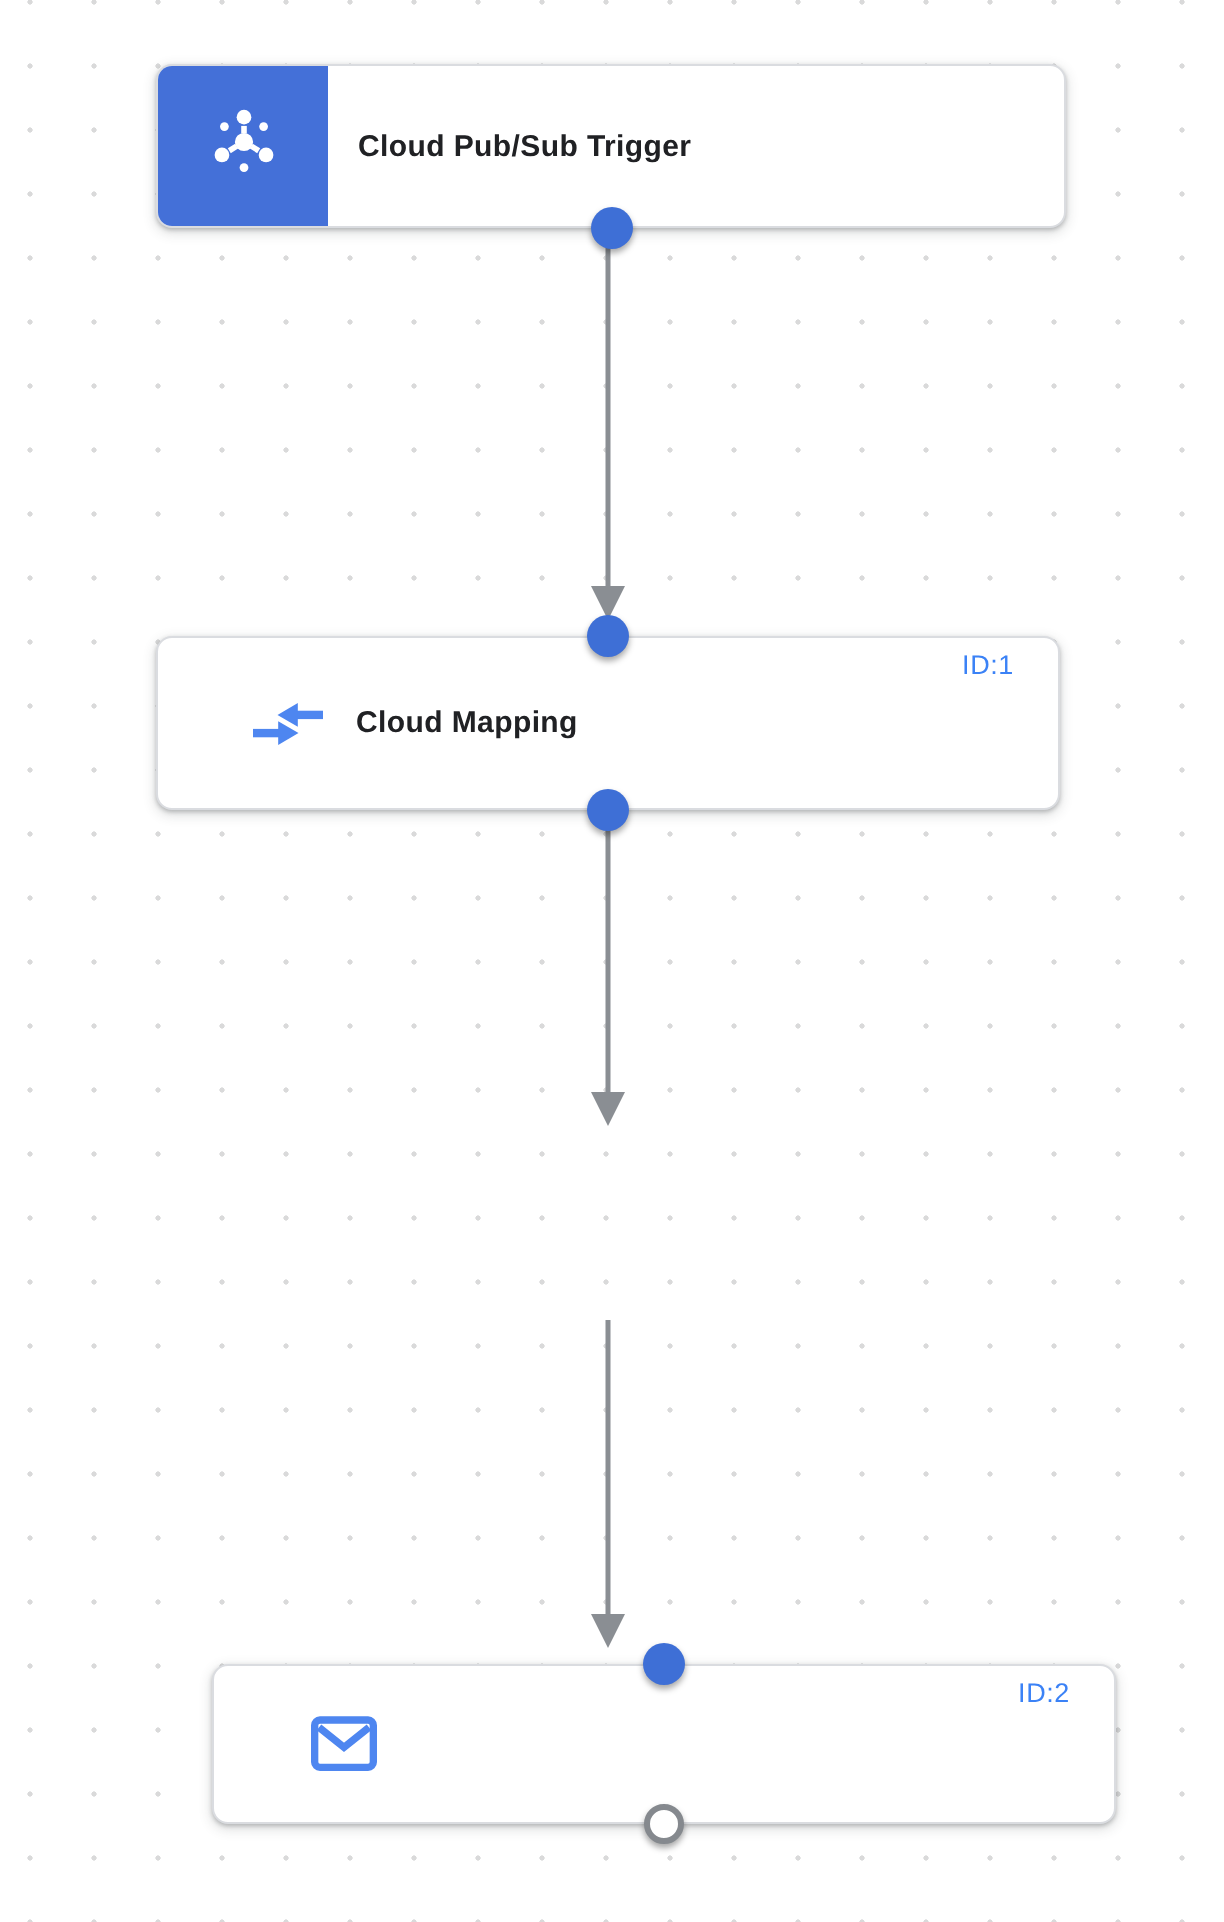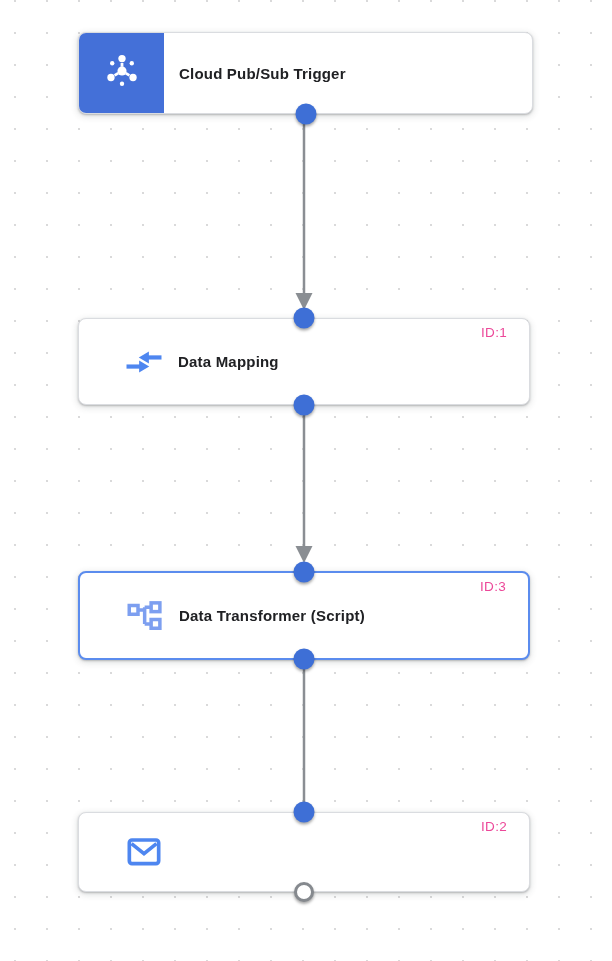--- a/index.html
+++ b/index.html
@@ -36,7 +36,7 @@
   }
   .id-label{
     position:absolute;top:6px;right:22px;
-    font-size:13.5px;color:#ec4899;letter-spacing:.3px;
+    font-size:13.5px;color:#3b82f6;letter-spacing:.3px;
   }
   .trigger-block{
     width:85px;align-self:stretch;flex:none;

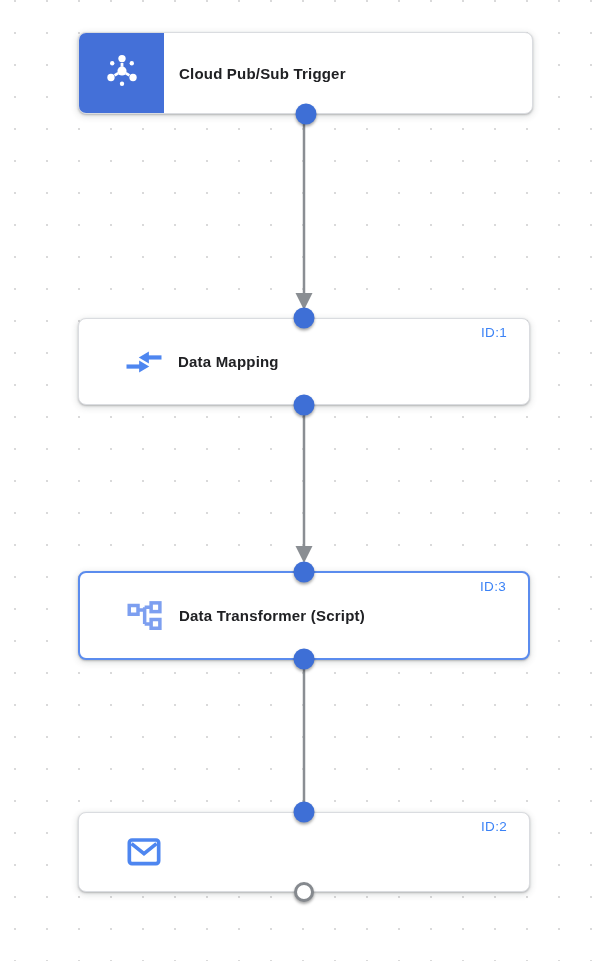--- a/index.html
+++ b/index.html
@@ -116,7 +116,7 @@
         </g>
       </svg>
     </span>
-    <span class="node-title">Data Mapping</span>
+    <span class="node-title">Cloud Mapping</span>
     <span class="port port-in"></span>
     <span class="port port-out"></span>
   </div>

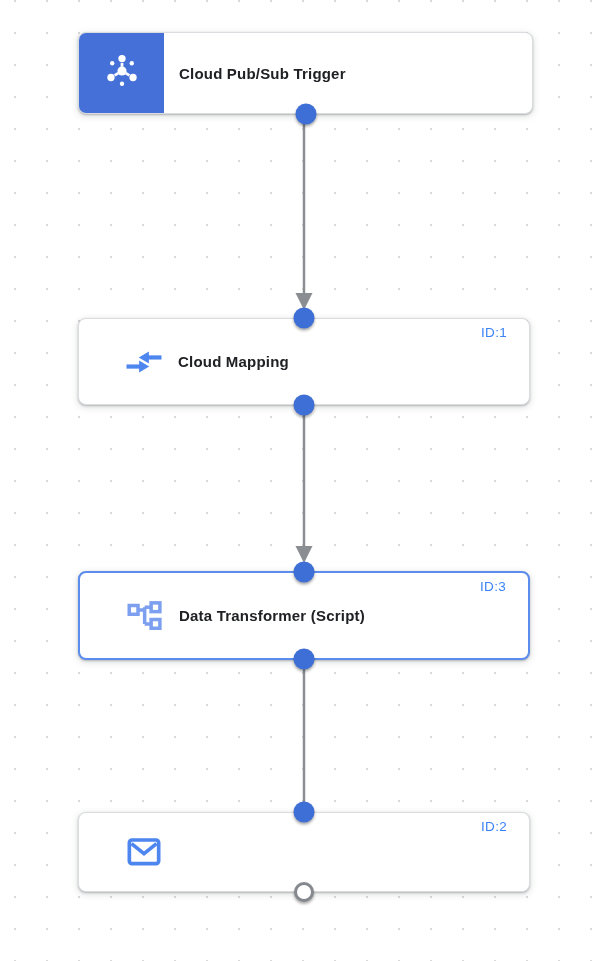--- a/index.html
+++ b/index.html
@@ -121,22 +121,6 @@
     <span class="port port-out"></span>
   </div>
 
-  <div class="node" id="node-transformer">
-    <span class="id-label">ID:3</span>
-    <span class="icon-wrap">
-      <svg width="44" height="44" viewBox="0 0 24 24">
-        <g stroke="var(--icon-blue-light,#7d9ff0)" fill="none" stroke-width="2">
-          <rect x="3" y="6" width="5" height="5"></rect>
-          <rect x="15.5" y="4.5" width="5" height="5"></rect>
-          <rect x="15.5" y="14" width="5" height="5"></rect>
-          <path d="M8 8.5 H11.8 M11.8 7 V16.5 M11.8 7 H15.5 M11.8 16.5 H15.5"></path>
-        </g>
-      </svg>
-    </span>
-    <span class="node-title">Data Transformer (Script)</span>
-    <span class="port port-in"></span>
-    <span class="port port-out"></span>
-  </div>
 
   <div class="node" id="node-email">
     <span class="id-label">ID:2</span>

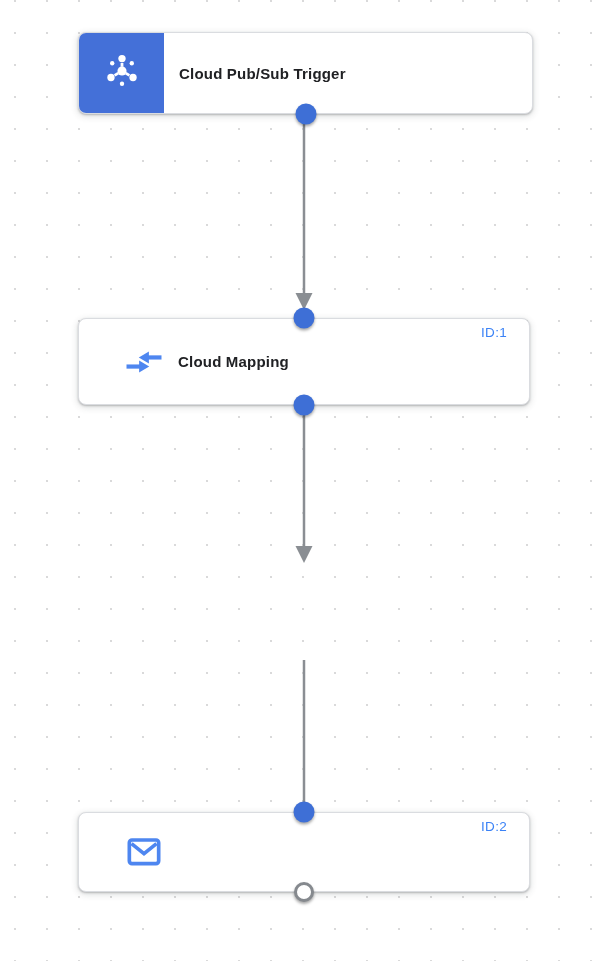--- a/index.html
+++ b/index.html
@@ -29,7 +29,7 @@
   #node-trigger{top:32px;height:82px;width:455px;}
   #node-mapping{top:318px;height:87px;}
   #node-transformer{top:571px;height:89px;border:2px solid var(--selected-border,#5b8cee);}
-  #node-email{top:812px;height:80px;}
+  #node-email{top:832px;height:80px;margin-left:28px;}
   .node-title{
     font-weight:700;font-size:15px;color:var(--title-color,#202124);
     letter-spacing:.2px;white-space:nowrap;

